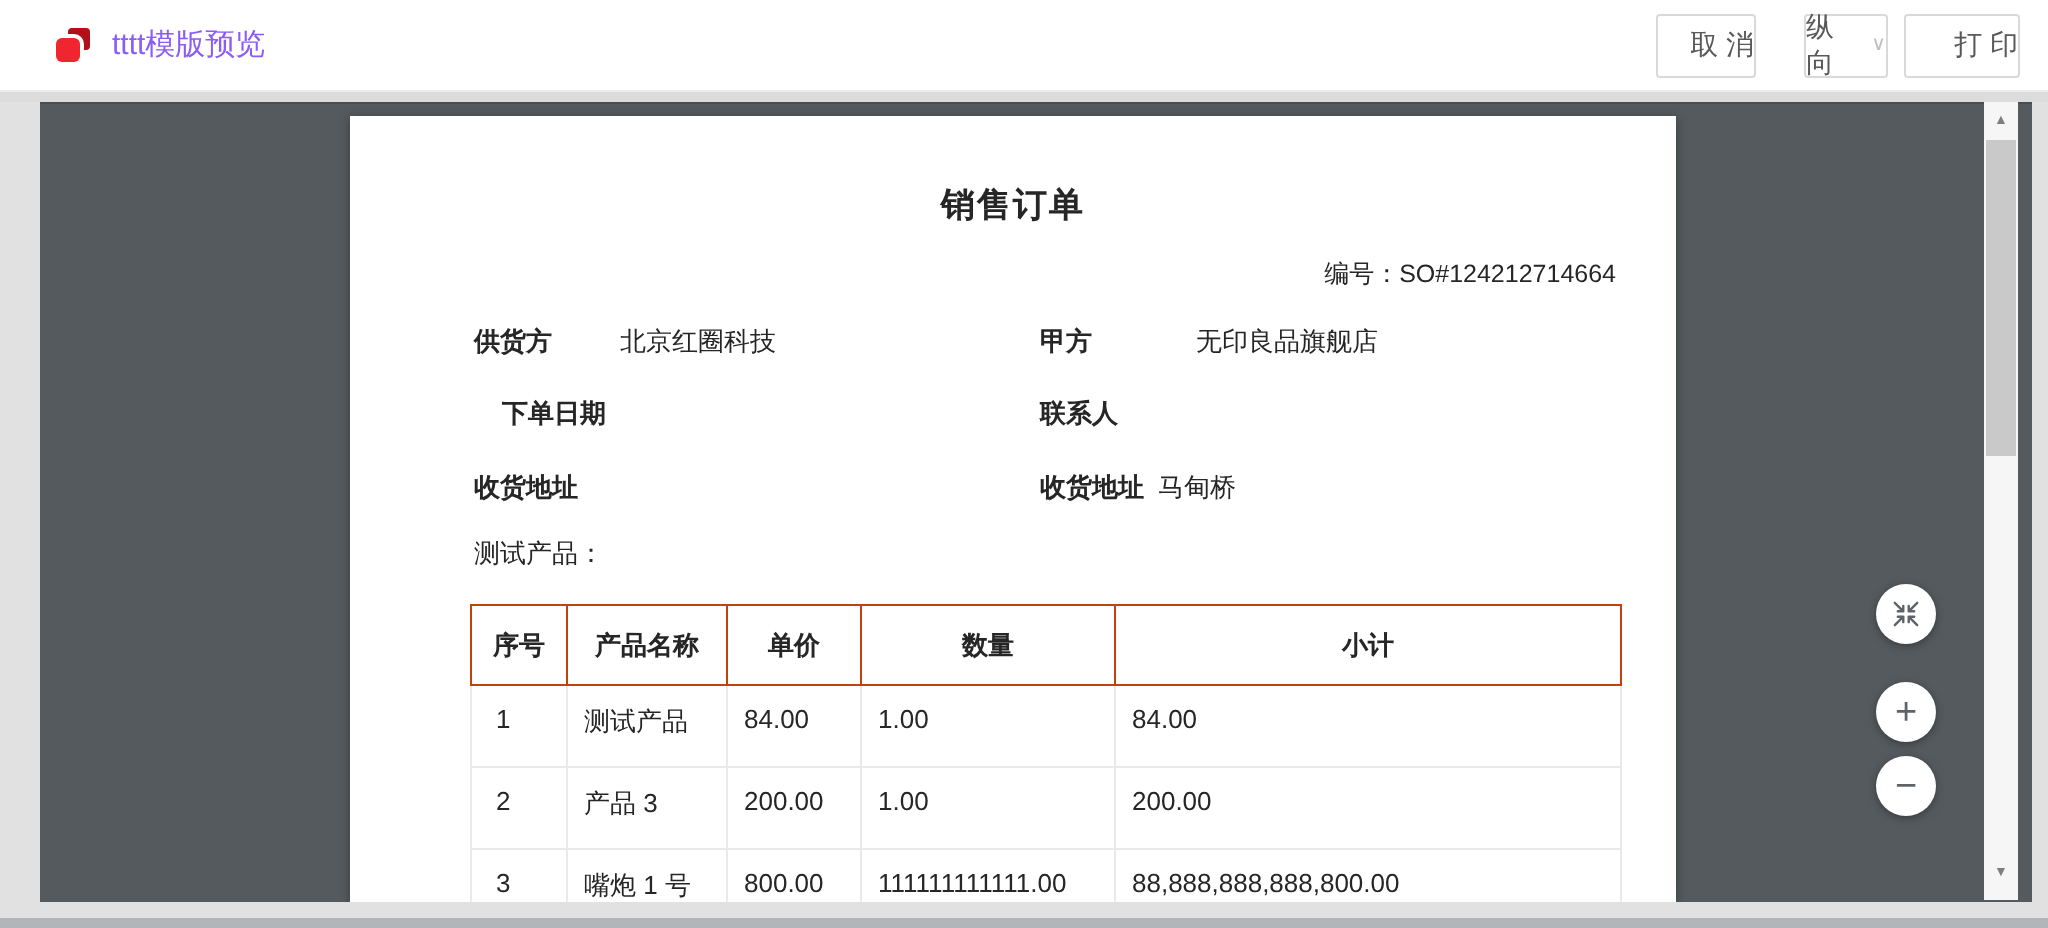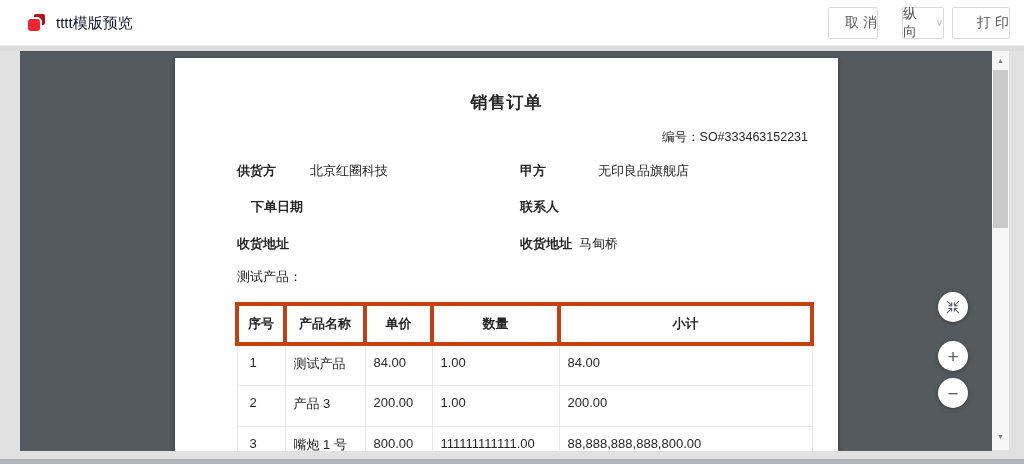--- a/index.html
+++ b/index.html
@@ -13,7 +13,7 @@
   .logo .back{position:absolute;right:0;top:0;width:11px;height:11px;background:#b01119;border-radius:2px;}
   .logo .front{position:absolute;left:0;bottom:0;width:12px;height:12px;background:#f0252f;
                border-radius:3px;box-shadow:0 0 0 2px #ffffff;}
-  .title{position:absolute;left:56px;top:0;line-height:45px;font-size:15px;color:#0f172a;}
+  .title{position:absolute;left:56px;top:0;line-height:45px;font-size:15px;color:#8b5cf6;}
   .hbtn{position:absolute;top:7px;height:32px;box-sizing:border-box;background:#fff;
         border:1px solid #d9d9d9;border-radius:2px;font-size:14px;color:#595959;
         display:flex;align-items:center;justify-content:flex-end;cursor:pointer;}

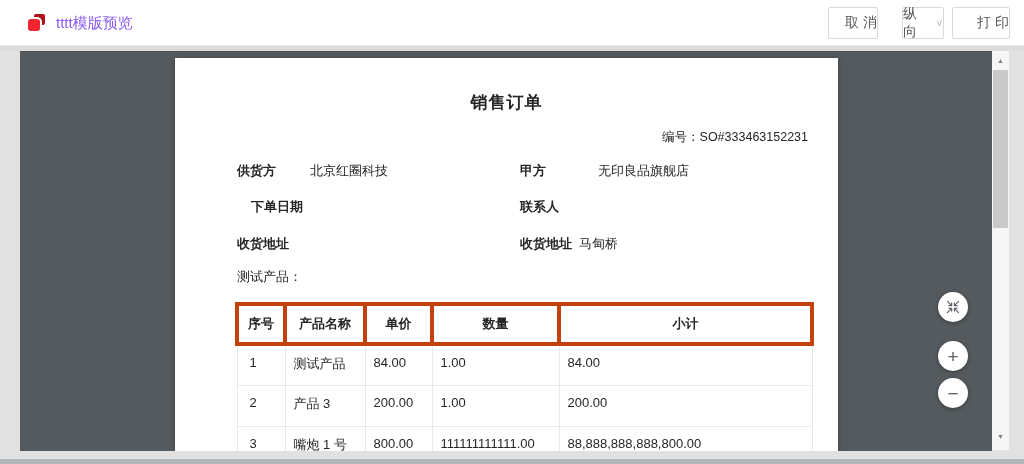--- a/index.html
+++ b/index.html
@@ -28,7 +28,7 @@
 
   
   .panel{position:absolute;left:20px;top:51px;width:972px;height:399px;
-         background:#545a5e;overflow:hidden;border-top:1px solid #494e52;}
+         background:#545a5e;overflow:hidden;border-top:1px solid #494e52;padding-left:24px;}
   .page{position:absolute;left:155px;top:6px;width:663px;height:393px;background:#ffffff;
         box-shadow:0 1px 5px rgba(0,0,0,.35);overflow:hidden;color:#262626;}
 

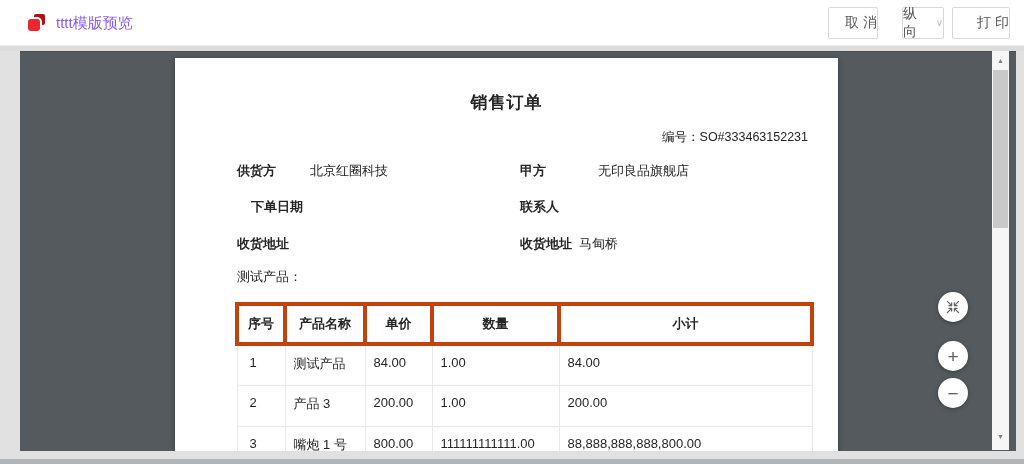--- a/index.html
+++ b/index.html
@@ -95,7 +95,7 @@
       <div class="doc-title">销售订单</div>
 
       <div class="order-no">
-        <span>编号：</span><span>SO#333463152231</span>
+        <span>编号：</span><span>SO#124212714664</span>
       </div>
 
       <div class="field" style="left:62px;top:106px"><b>供货方</b></div>

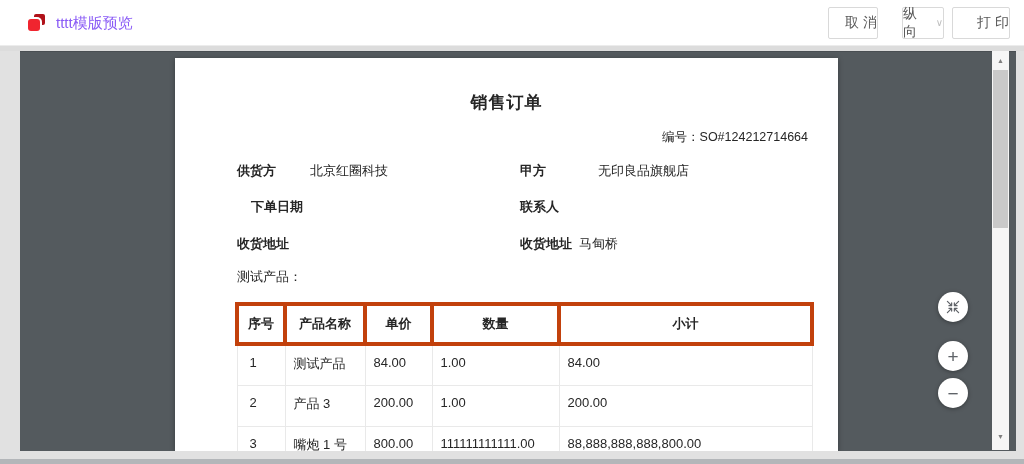--- a/index.html
+++ b/index.html
@@ -42,7 +42,7 @@
 
   table.order{position:absolute;left:60px;top:244px;width:575px;border-collapse:collapse;
               table-layout:fixed;font-size:13px;}
-  table.order th{height:40px;box-sizing:border-box;border:4px solid #c2410c;
+  table.order th{height:40px;box-sizing:border-box;border:1px solid #c2410c;
                  font-weight:bold;text-align:center;padding:0 4px;}
   table.order td{height:41px;box-sizing:border-box;border:1px solid #e9e9e9;
                  vertical-align:top;text-align:left;padding:9px 8px 0 8px;

